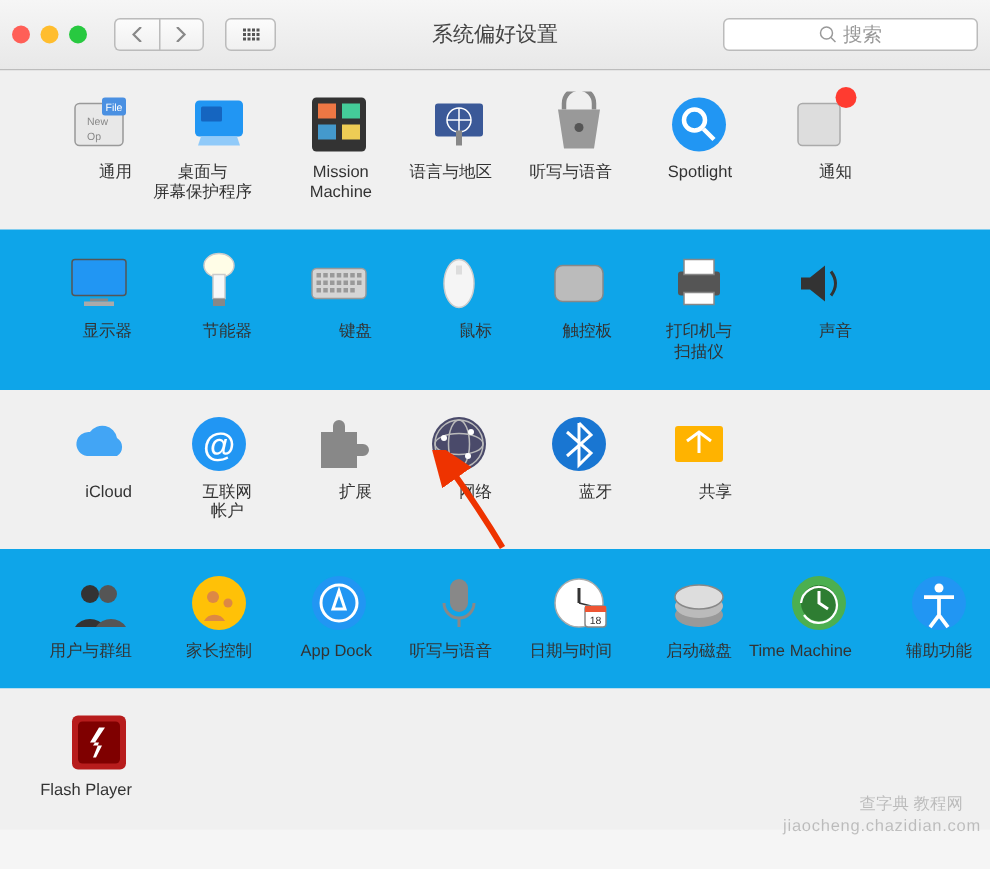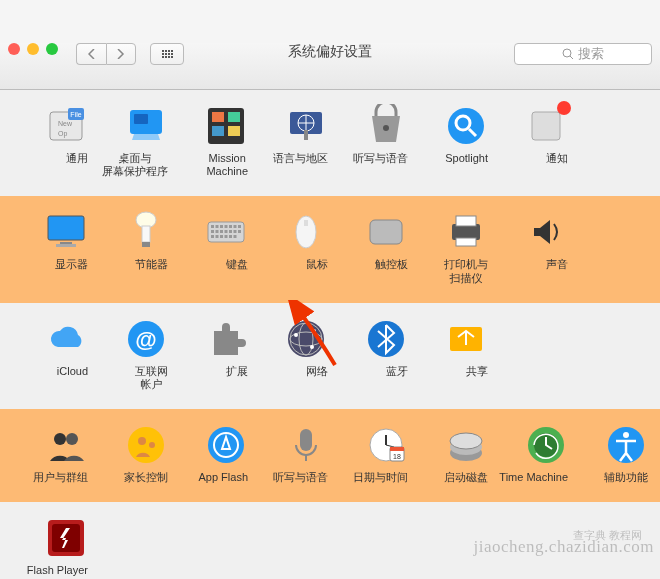--- a/index.html
+++ b/index.html
@@ -5,7 +5,7 @@
 * { margin: 0; padding: 0; box-sizing: border-box; }
 body { font-family: -apple-system, "Helvetica Neue", Arial, sans-serif; background: #f5f5f5; width: 660px; height: 579px; overflow: hidden; position: relative; }
 
-.titlebar { height: 47px; background: linear-gradient(#f6f6f6,#e8e8e8); border-bottom: 1px solid #bcbcbc; display: flex; padding: 0 8px; gap: 8px; margin-top: 43px; }
+.titlebar { height: 47px; background: linear-gradient(#f6f6f6,#e8e8e8); border-bottom: 1px solid #bcbcbc; display: flex; align-items: center; padding: 0 8px; gap: 8px; }
 .traffic { display: flex; gap: 7px; margin-right: 10px; }
 .dot { width: 12px; height: 12px; border-radius: 50%; }
 .dot.red { background: #ff5f57; }

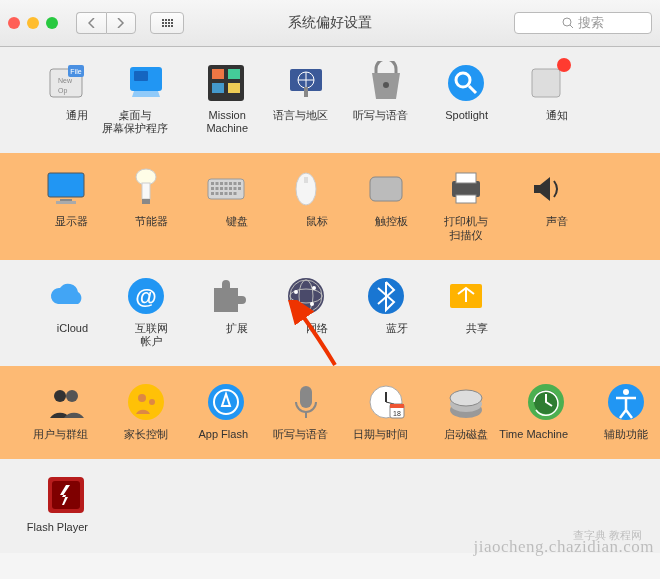--- a/index.html
+++ b/index.html
@@ -19,7 +19,7 @@
 .grid-dots { display: grid; grid-template-columns: repeat(4,2px); grid-template-rows: repeat(3,2px); gap: 1px; }
 .grid-dots span { background: #555; }
 .title { position: absolute; left: 50%; transform: translateX(-50%); font-size: 14px; color: #444; }
-.search { width: 138px; height: 22px; border: 1px solid #bbb; border-radius: 4px; background: #fff; display: flex; align-items: center; justify-content: center; gap: 4px; color: #999; font-size: 13px; margin-left: auto; }
+.search { width: 170px; height: 22px; border: 1px solid #bbb; border-radius: 4px; background: #fff; display: flex; align-items: center; justify-content: center; gap: 4px; color: #999; font-size: 13px; margin-left: auto; }
 
 .row { display: flex; flex-wrap: wrap; padding: 14px 8px 18px; }
 .row.alt { background: #fdba74; }

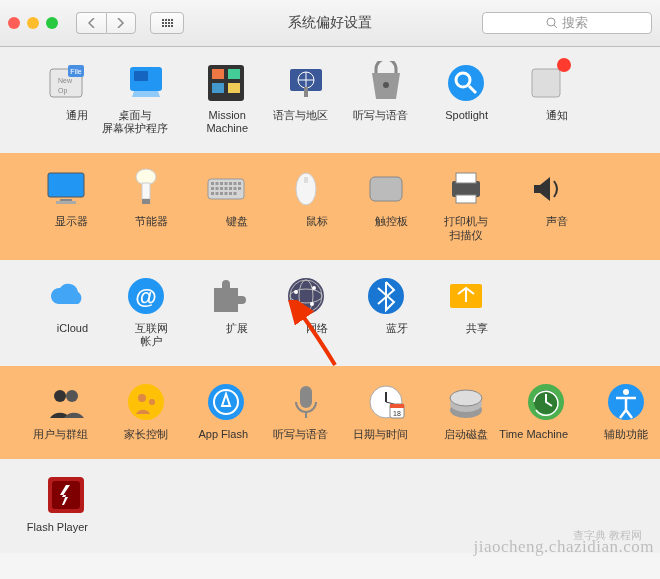--- a/index.html
+++ b/index.html
@@ -22,7 +22,7 @@
 .search { width: 170px; height: 22px; border: 1px solid #bbb; border-radius: 4px; background: #fff; display: flex; align-items: center; justify-content: center; gap: 4px; color: #999; font-size: 13px; margin-left: auto; }
 
 .row { display: flex; flex-wrap: wrap; padding: 14px 8px 18px; }
-.row.alt { background: #fdba74; }
+.row.alt { background: #0ea5e9; }
 .row.light { background: #f0f0f0; }
 .item { width: 80px; display: flex; flex-direction: column; align-items: flex-end; cursor: pointer; position: relative; }
 .icon { width: 44px; height: 44px; display: flex; align-items: center; justify-content: center; position: relative; }

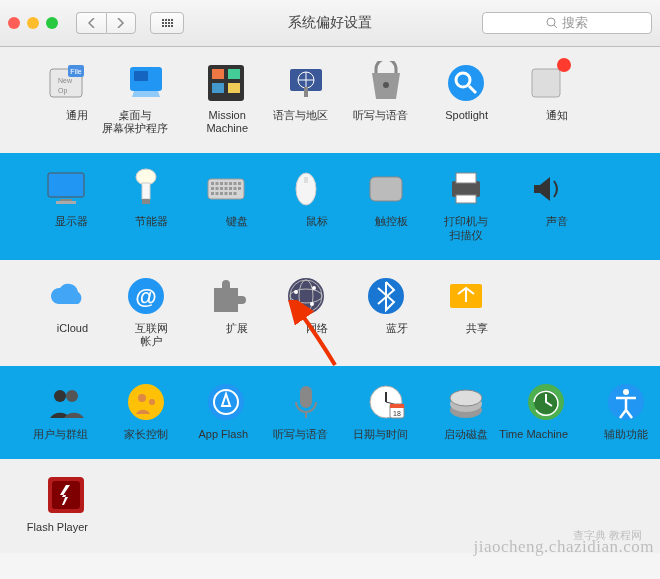--- a/index.html
+++ b/index.html
@@ -344,7 +344,7 @@
             <path d="M22 14 L18 26 H26 Z" fill="none" stroke="#fff" stroke-width="2"></path>
           </svg>
         </div>
-        <div class="label">App Flash</div>
+        <div class="label">App Dock</div>
       </div>
       <div class="item">
         <div class="icon">

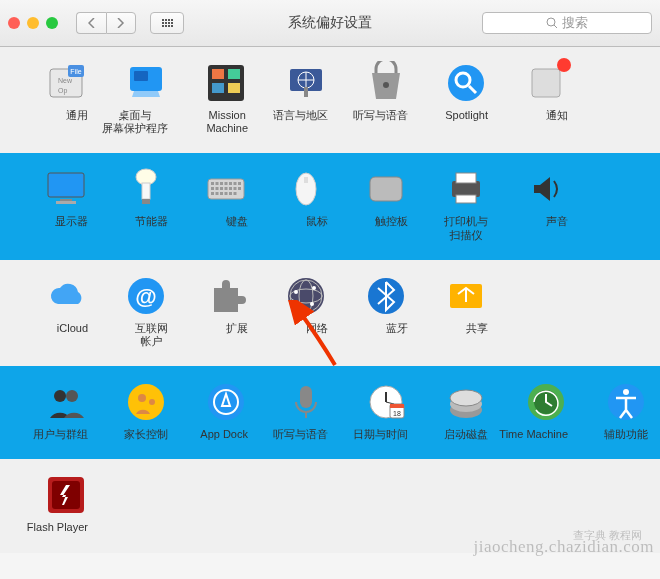--- a/index.html
+++ b/index.html
@@ -30,7 +30,7 @@
 
 .arrow { position: absolute; }
 .watermark { position: absolute; right: 18px; bottom: 36px; font-size: 11px; color: rgba(0,0,0,.22); }
-.watermark2 { position: absolute; right: 6px; bottom: 22px; font-size: 17px; color: rgba(0,0,0,.22); letter-spacing: .5px; font-family: Liberation Serif, serif; }
+.watermark2 { position: absolute; right: 6px; bottom: 22px; font-size: 11px; color: rgba(0,0,0,.22); letter-spacing: .5px; }
 
 
 svg { display: block; }

